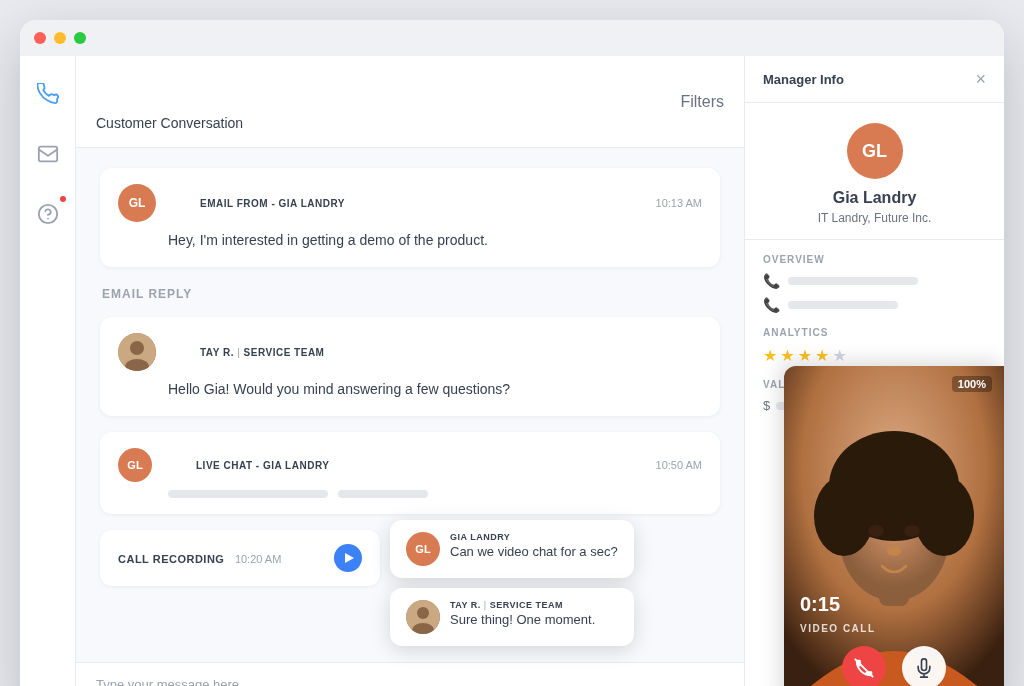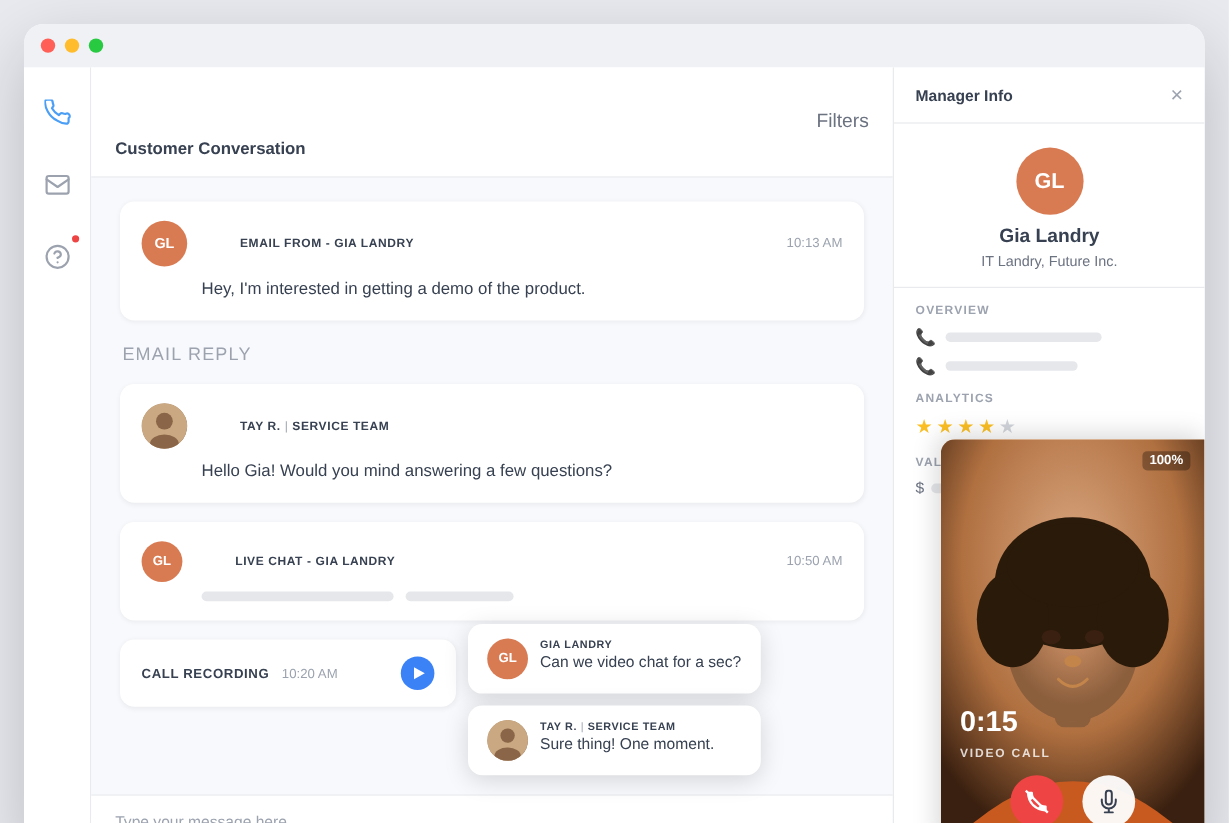--- a/index.html
+++ b/index.html
@@ -106,7 +106,7 @@
     }
     .conv-header-title {
       font-size: 14px;
-      font-weight: 700;
+      font-weight: 400;
       color: #374151;
       margin-top: 43px;
     }

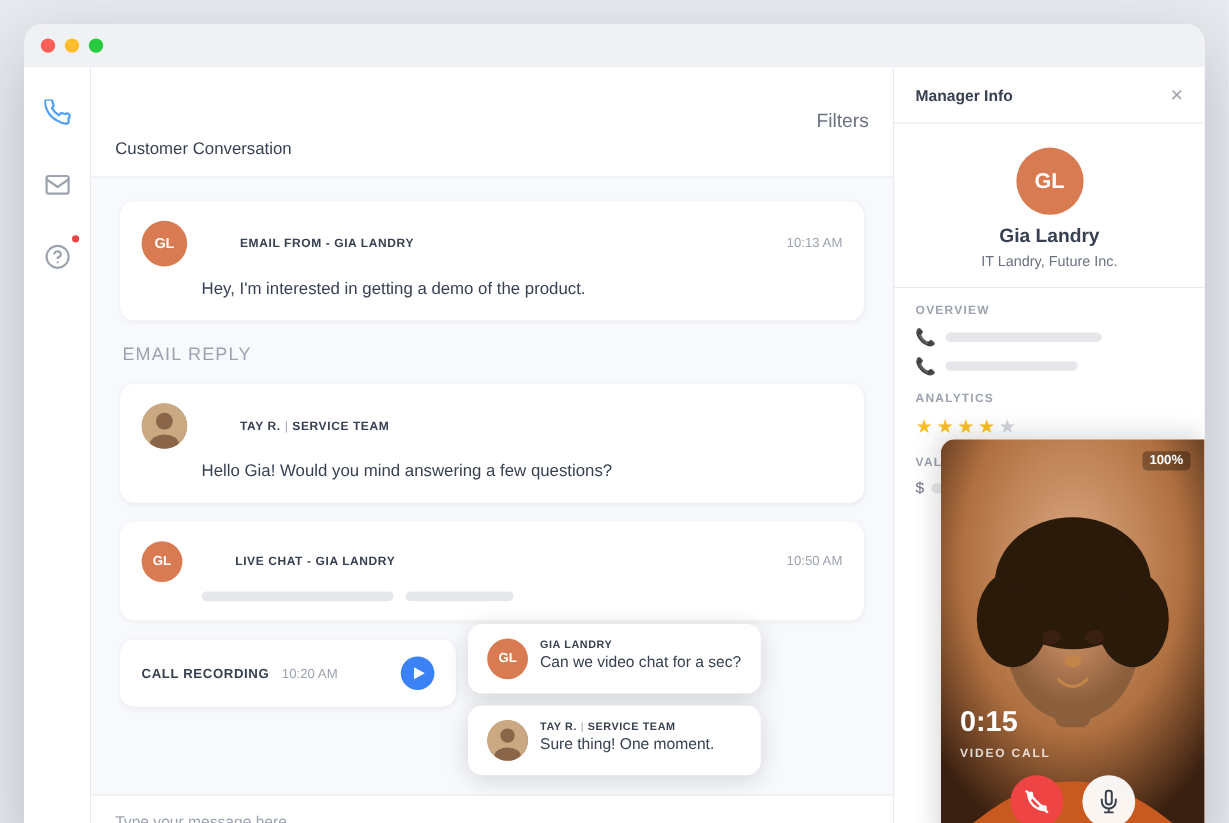--- a/index.html
+++ b/index.html
@@ -197,8 +197,8 @@
 
     
     .section-label {
-      font-size: 15px;
-      font-weight: 400;
+      font-size: 12px;
+      font-weight: 700;
       color: #9ca3af;
       letter-spacing: 1px;
       text-transform: uppercase;

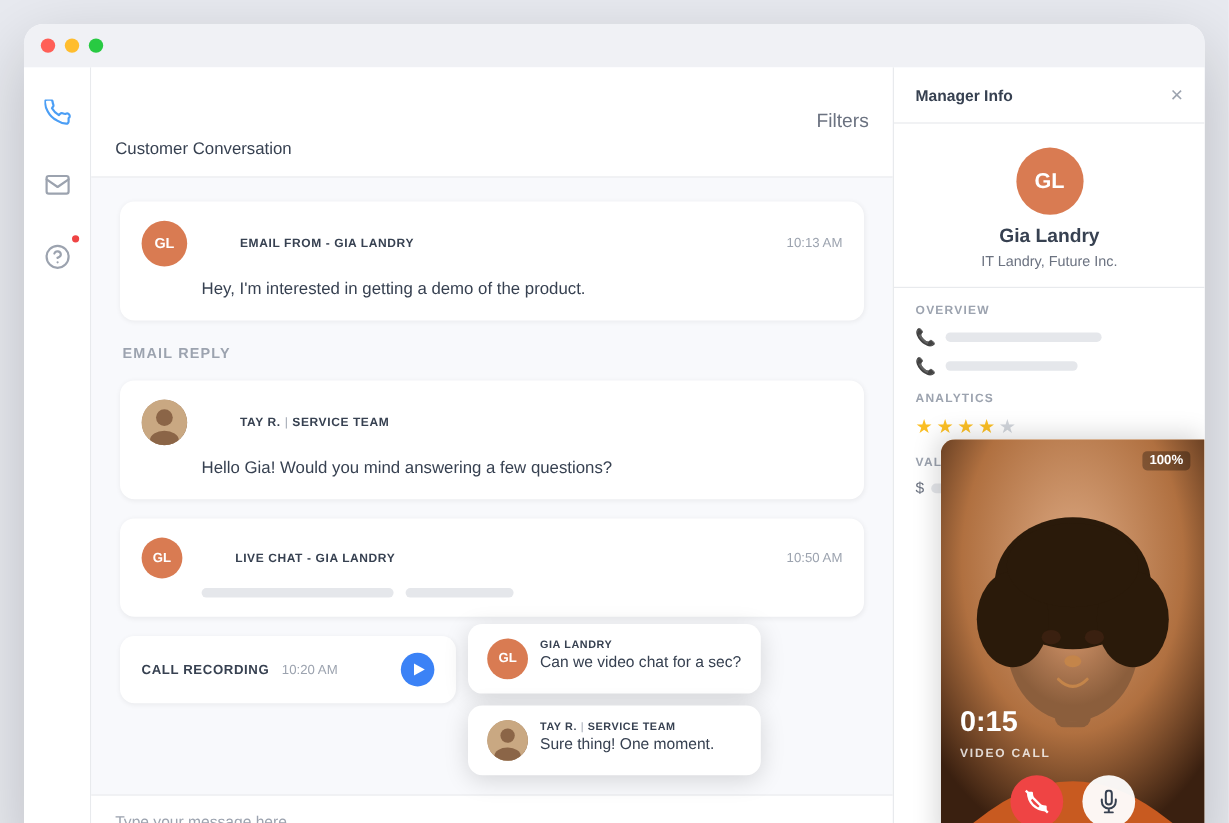--- a/index.html
+++ b/index.html
@@ -429,7 +429,7 @@
       position: absolute;
       bottom: 90px;
       left: 16px;
-      font-size: 24px;
+      font-size: 20px;
       font-weight: 700;
       color: #fff;
     }

